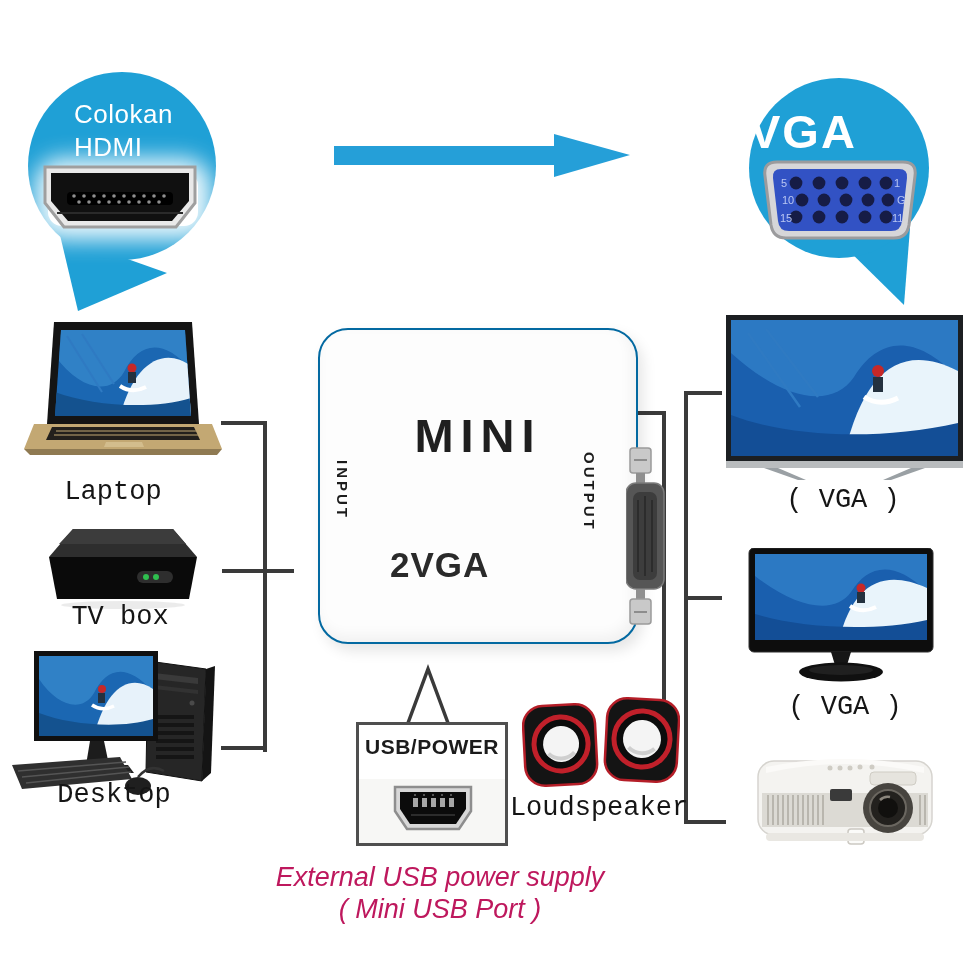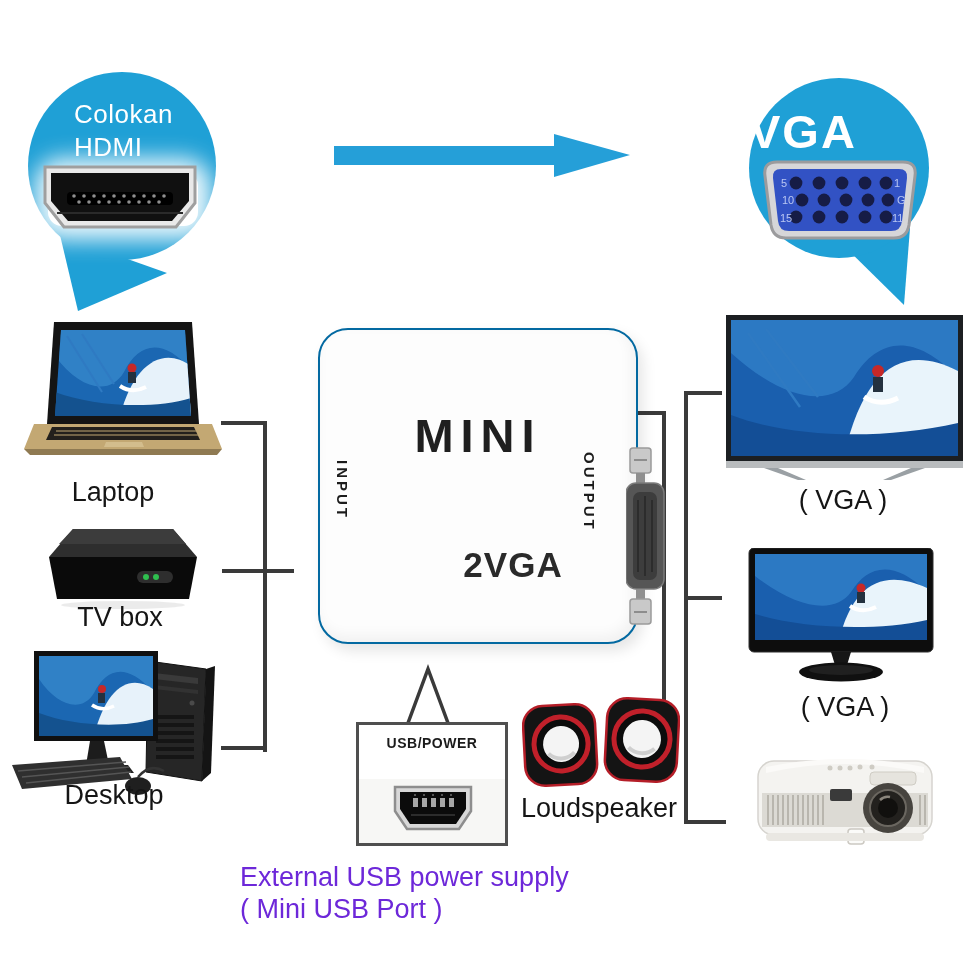--- a/index.html
+++ b/index.html
@@ -22,6 +22,7 @@
   .label{
     position:absolute;font-size:27px;color:#151515;text-align:center;
     line-height:1.12;
+    font-family:Liberation Mono, monospace;
   }
   .line{position:absolute;background:#3a3a3a;}
   .converter{

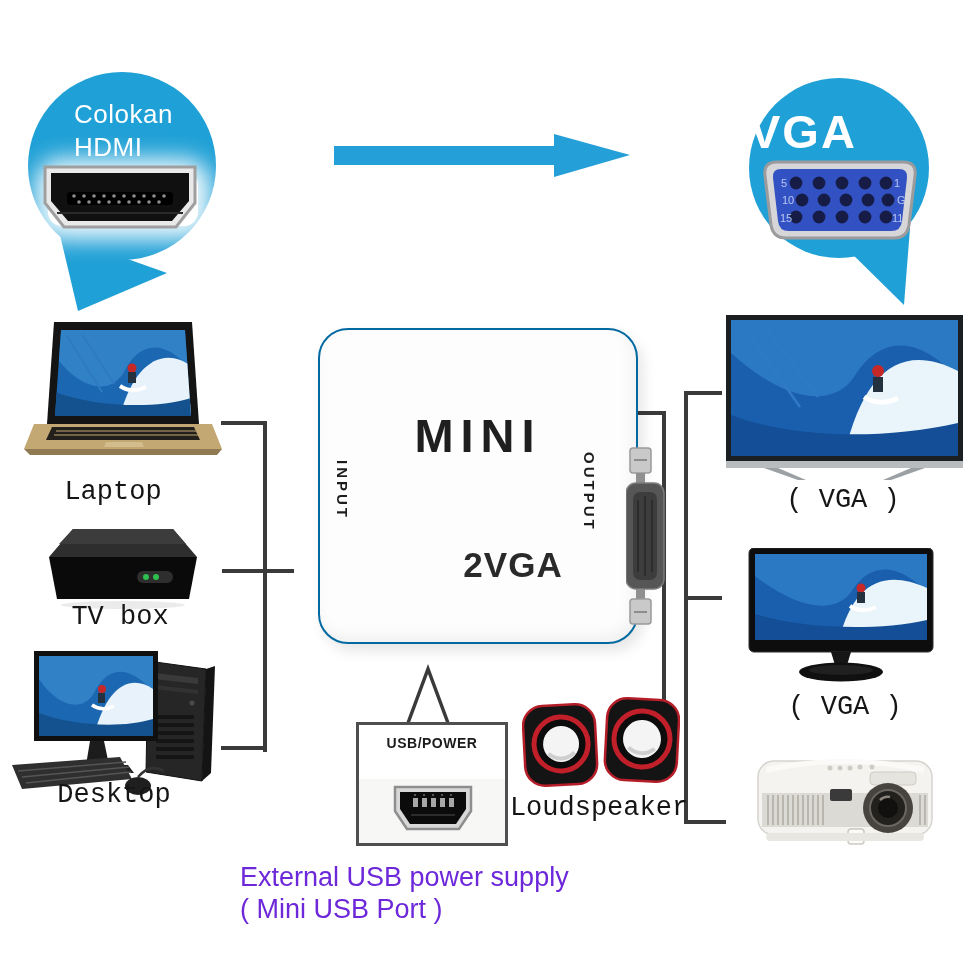--- a/index.html
+++ b/index.html
@@ -35,7 +35,7 @@
     font-size:47px;font-weight:900;letter-spacing:7px;color:#1f1f1f;
   }
   .converter-model{
-    position:absolute;left:70px;right:0;top:215px;text-align:center;
+    position:absolute;left:70px;right:0;top:215px;text-align:left;
     font-size:35px;font-weight:bold;letter-spacing:1px;color:#2a2a2a;
   }
   .v-label{

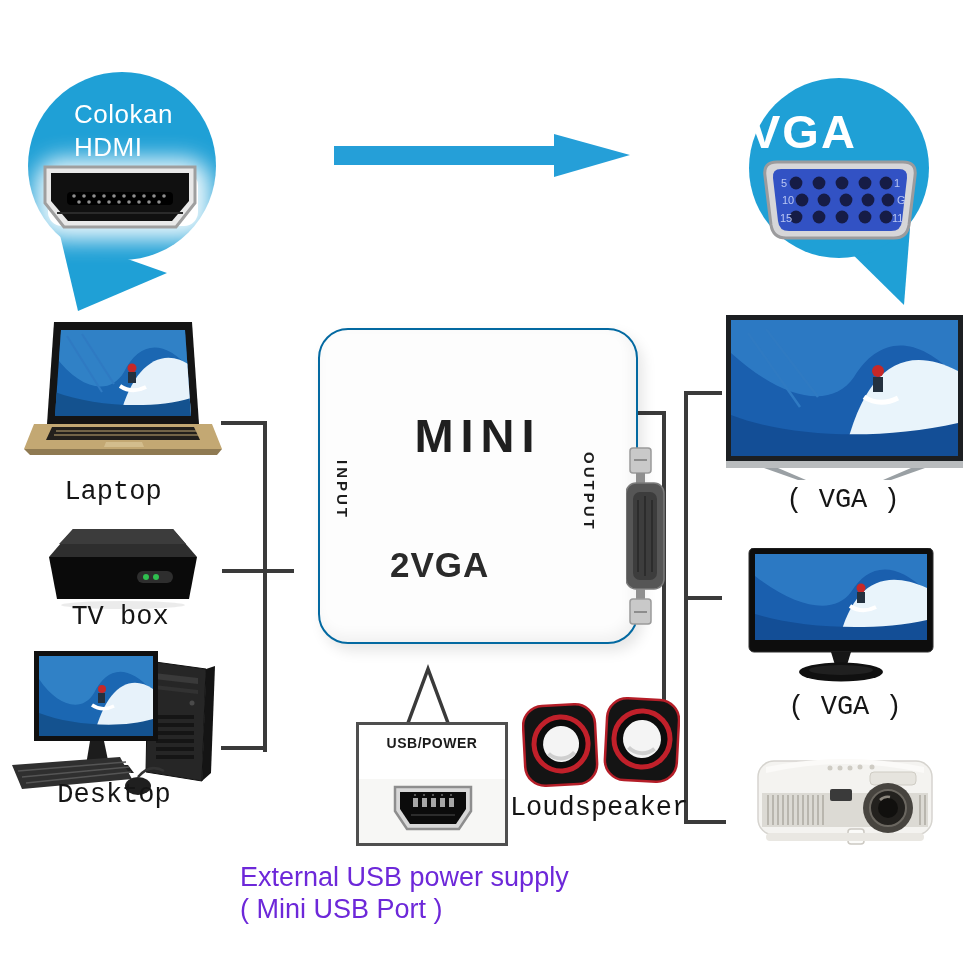--- a/index.html
+++ b/index.html
@@ -49,7 +49,7 @@
   }
   .usb-box-label{
     position:absolute;left:0;right:0;top:10px;text-align:center;
-    font-size:14px;font-weight:bold;letter-spacing:0.5px;color:#1b1b1b;
+    font-size:21px;font-weight:bold;letter-spacing:0.5px;color:#1b1b1b;
   }
   .caption{
     position:absolute;left:240px;top:862px;width:400px;

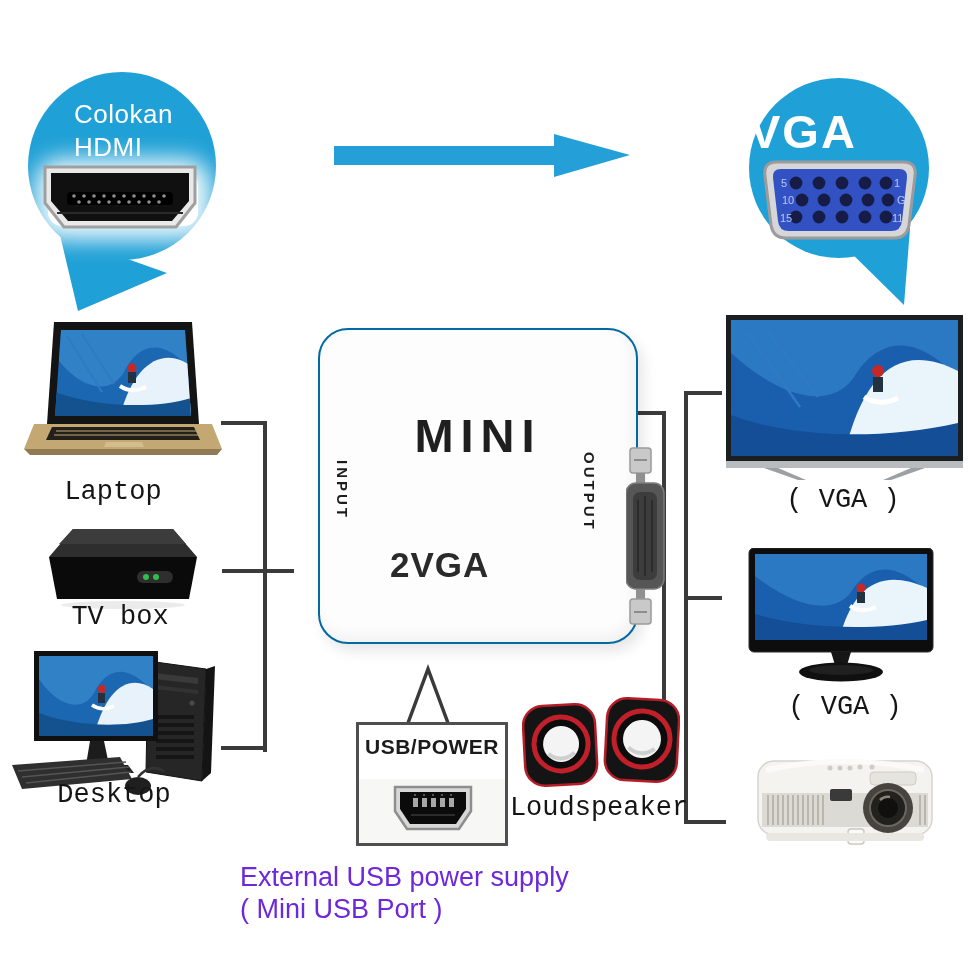--- a/index.html
+++ b/index.html
@@ -52,8 +52,8 @@
     font-size:21px;font-weight:bold;letter-spacing:0.5px;color:#1b1b1b;
   }
   .caption{
-    position:absolute;left:240px;top:862px;width:400px;
-    font-size:27px;color:#6d28d9;line-height:1.18;
+    position:absolute;left:240px;top:862px;width:400px;text-align:center;
+    font-size:27px;color:#be185d;line-height:1.18;font-style:italic;
   }
   svg{display:block;}
   .glow{

